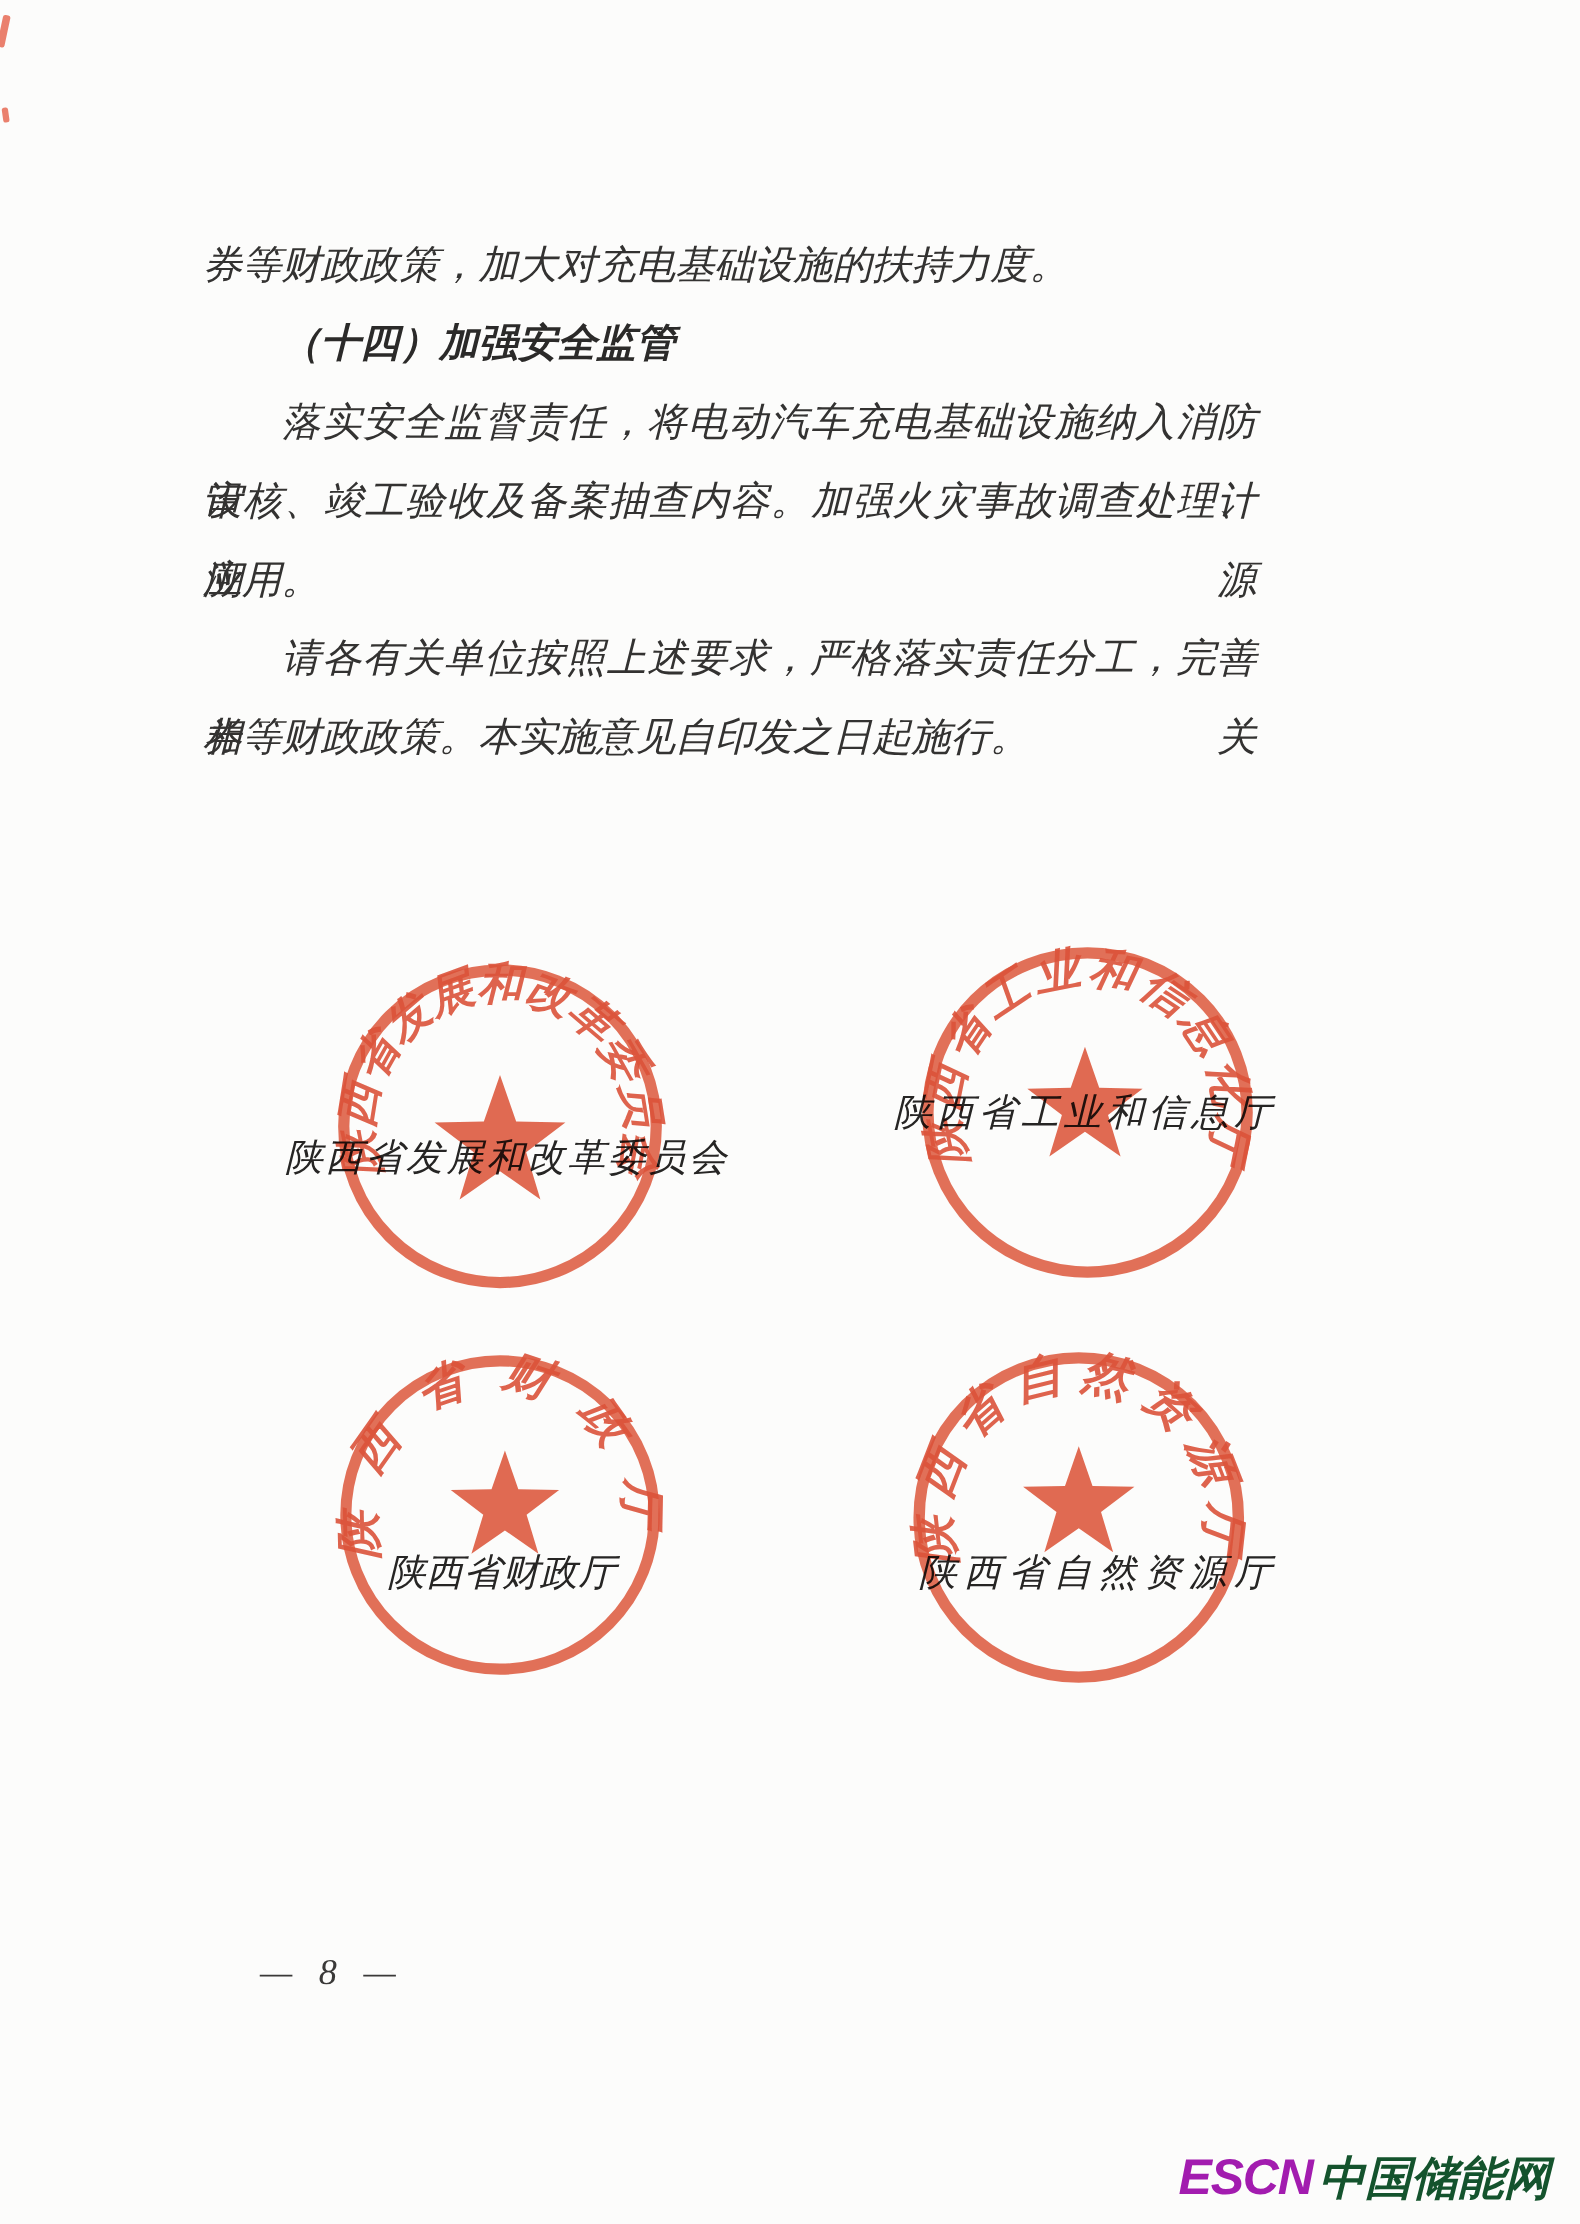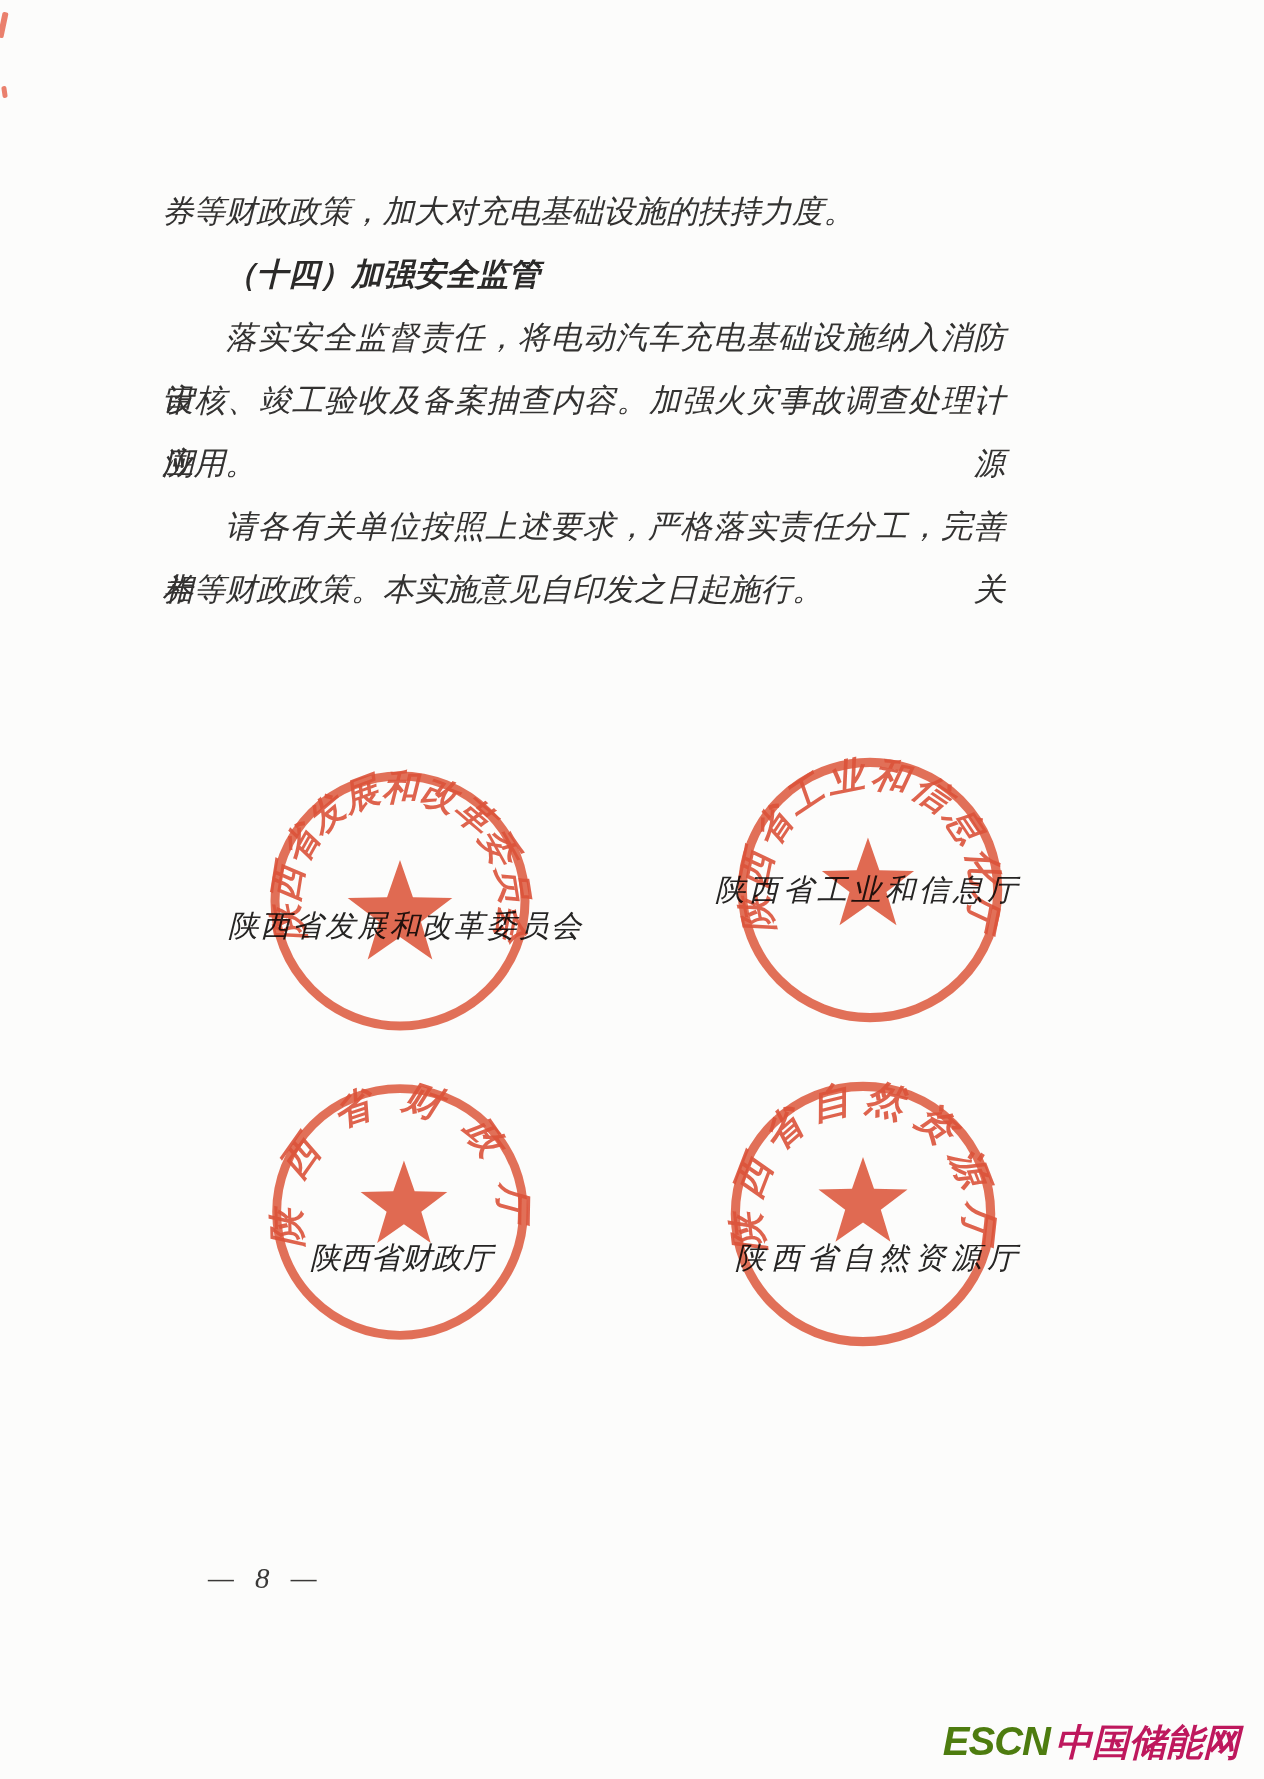--- a/index.html
+++ b/index.html
@@ -114,7 +114,7 @@
   <div class="page-number">—  8  —</div>
 
   <div class="watermark">
-    <span class="latin" style="color: #4d7c0f;">ESCN</span><span class="cjk" style="color: #be185d;">中国储能网</span>
+    <span class="latin" style="color: #a21caf;">ESCN</span><span class="cjk" style="color: #be185d;">中国储能网</span>
   </div>
 
 </div>

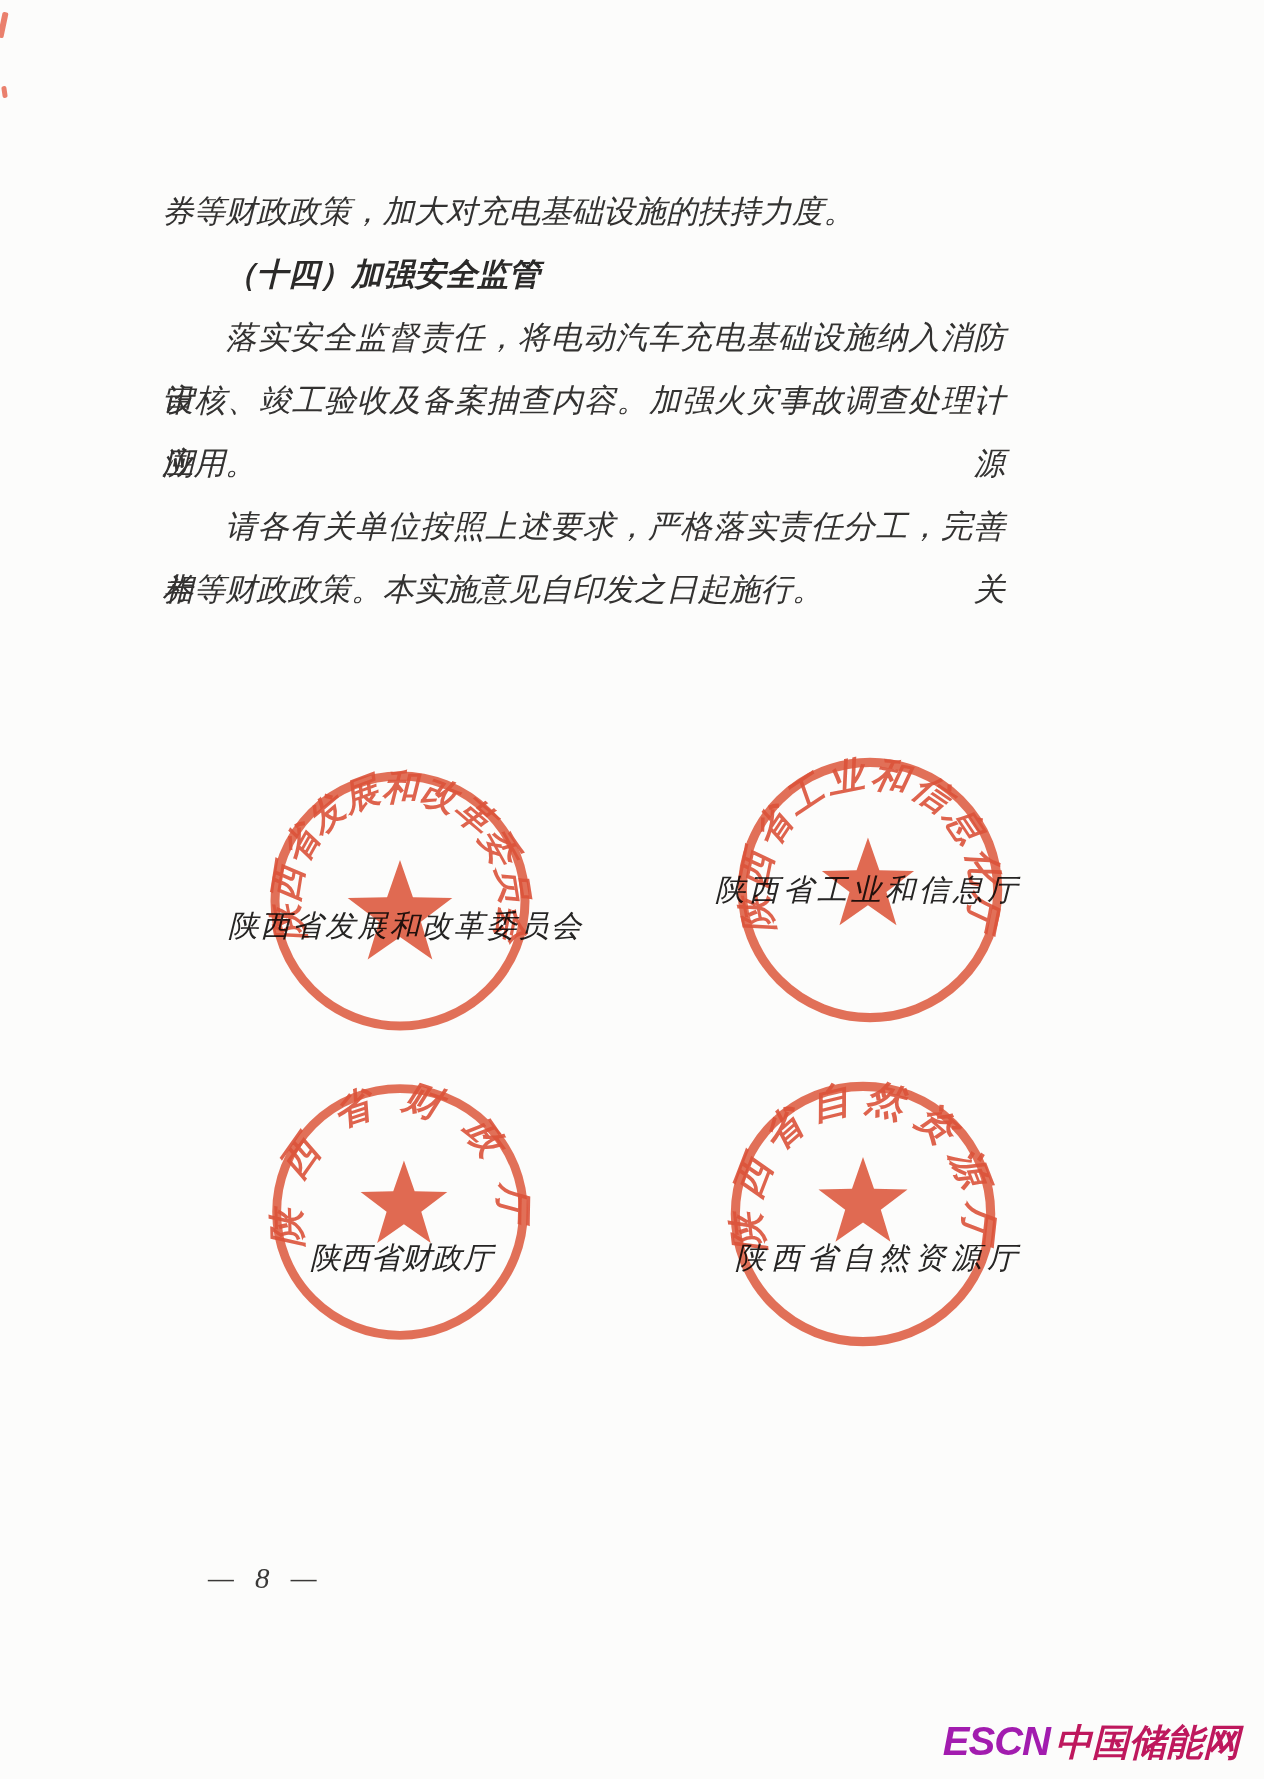--- a/index.html
+++ b/index.html
@@ -114,7 +114,7 @@
   <div class="page-number">—  8  —</div>
 
   <div class="watermark">
-    <span class="latin" style="color: #a21caf;">ESCN</span><span class="cjk" style="color: #be185d;">中国储能网</span>
+    <span class="latin" style="color: #a21caf;">ESCN</span><span class="cjk" style="color: #14532d;">中国储能网</span>
   </div>
 
 </div>

